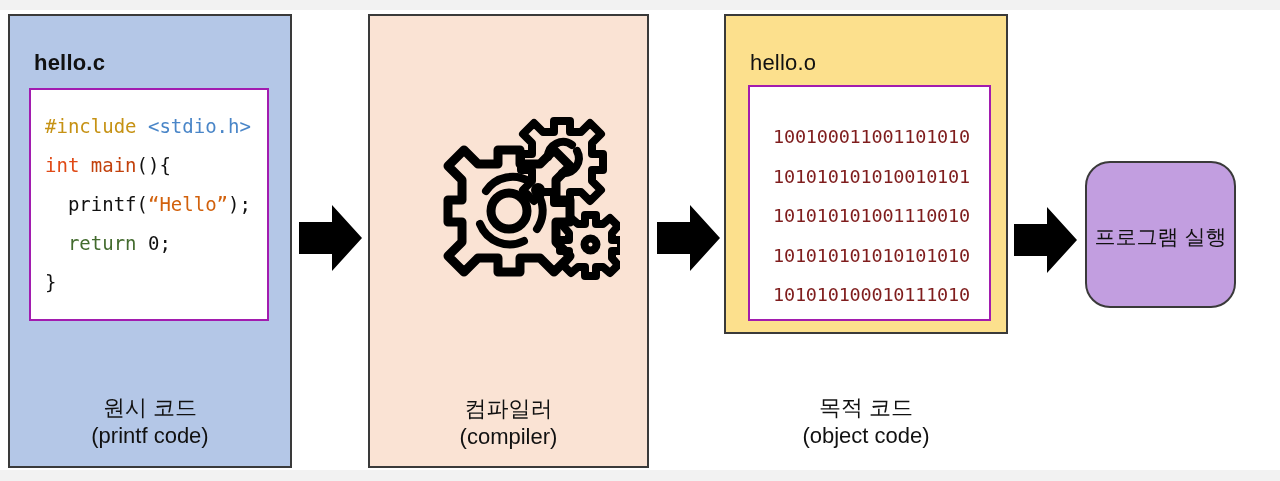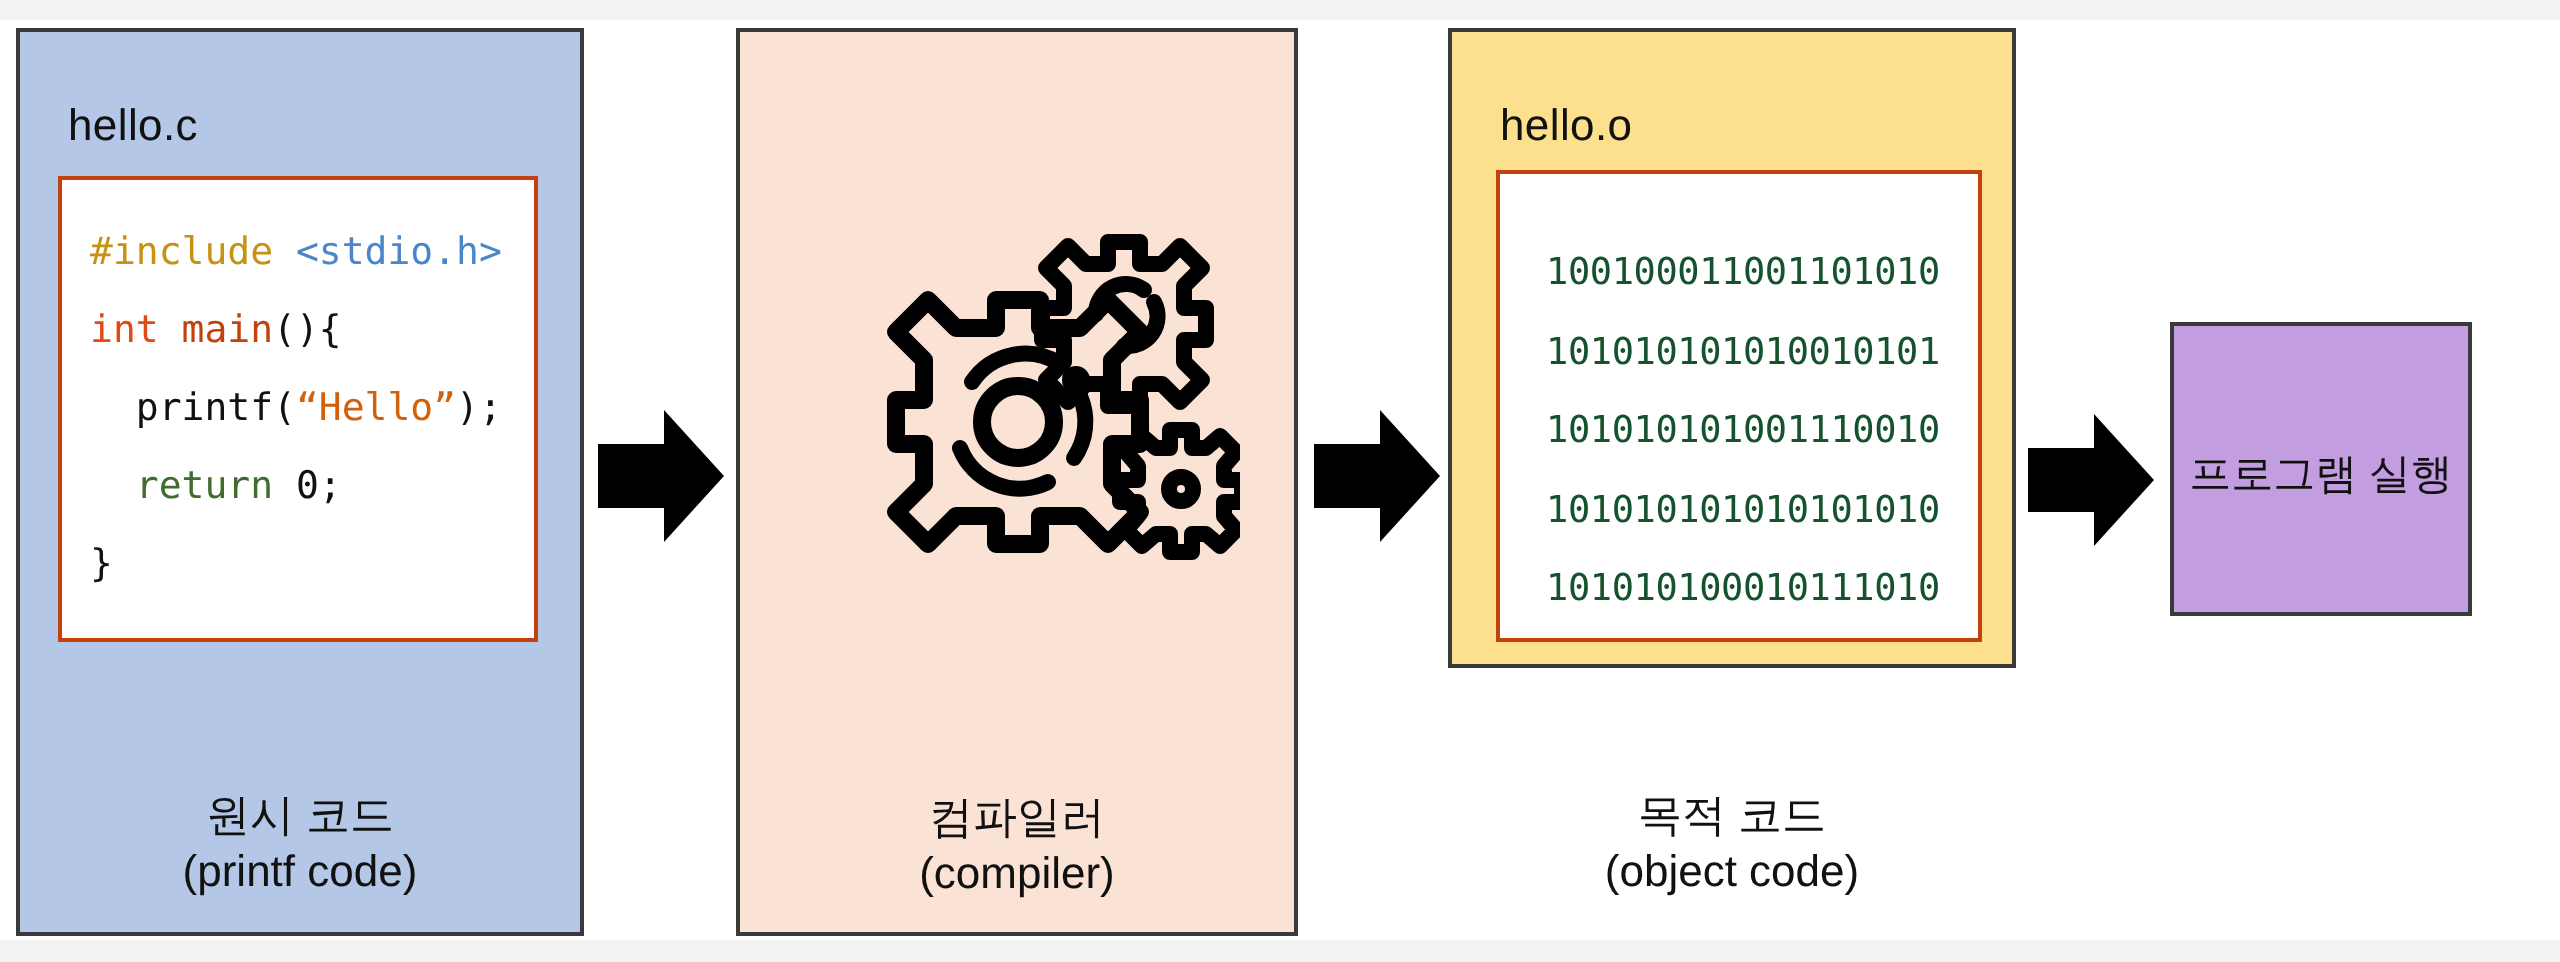--- a/index.html
+++ b/index.html
@@ -47,7 +47,7 @@
     letter-spacing: 0.2px;
     white-space: nowrap;
   }
-  .file-label-source { left: 32px; top: 48px; }
+  .file-label-source { left: 32px; top: 48px; font-weight: bold; }
 
   .code-box {
     position: absolute;

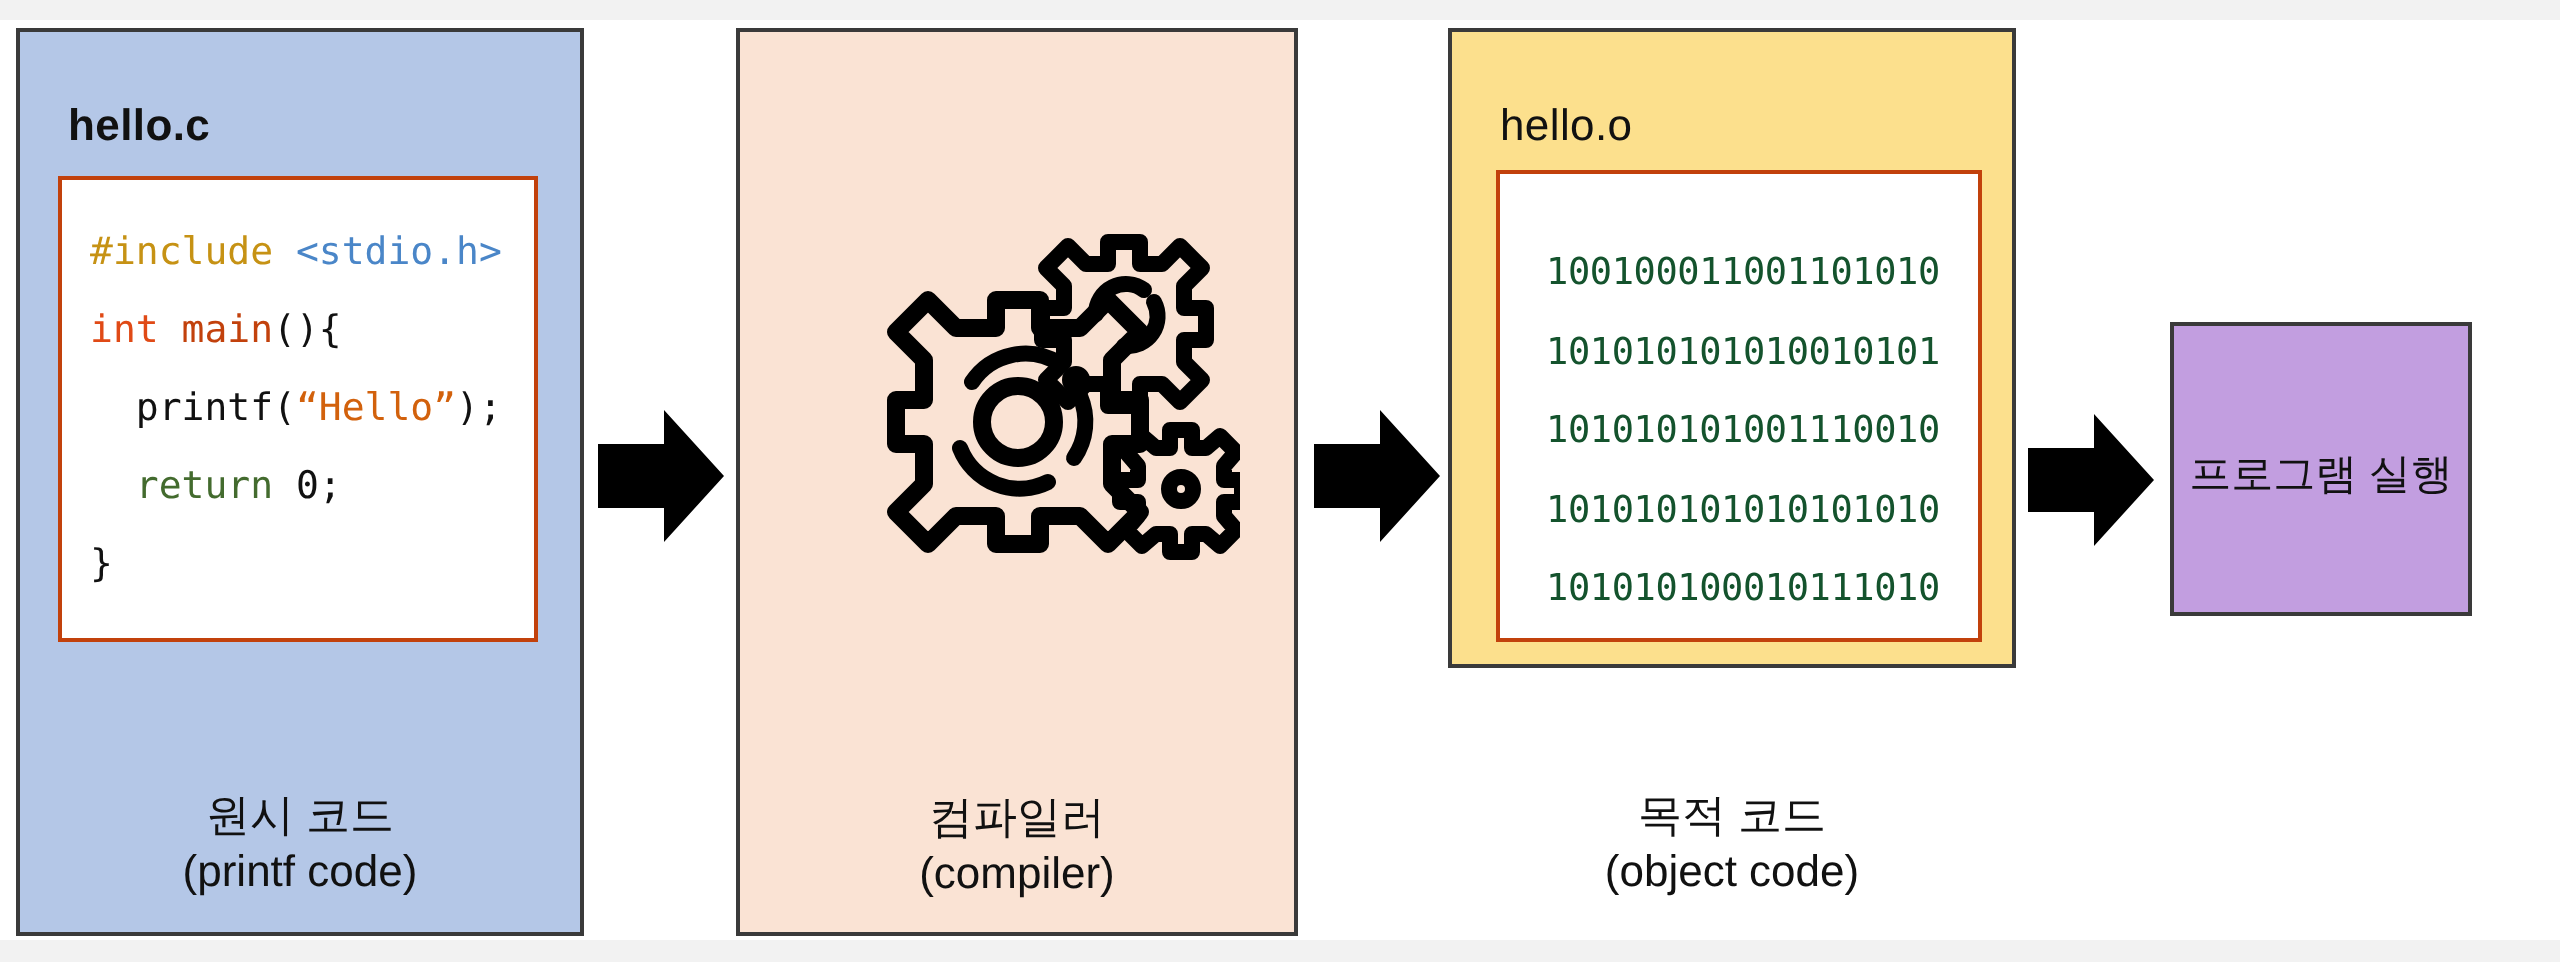--- a/index.html
+++ b/index.html
@@ -53,7 +53,7 @@
     position: absolute;
     box-sizing: border-box;
     background: #ffffff;
-    border: 2px solid #c2410c;
+    border: 2px solid #a21caf;
   }
 
   .code-lines {

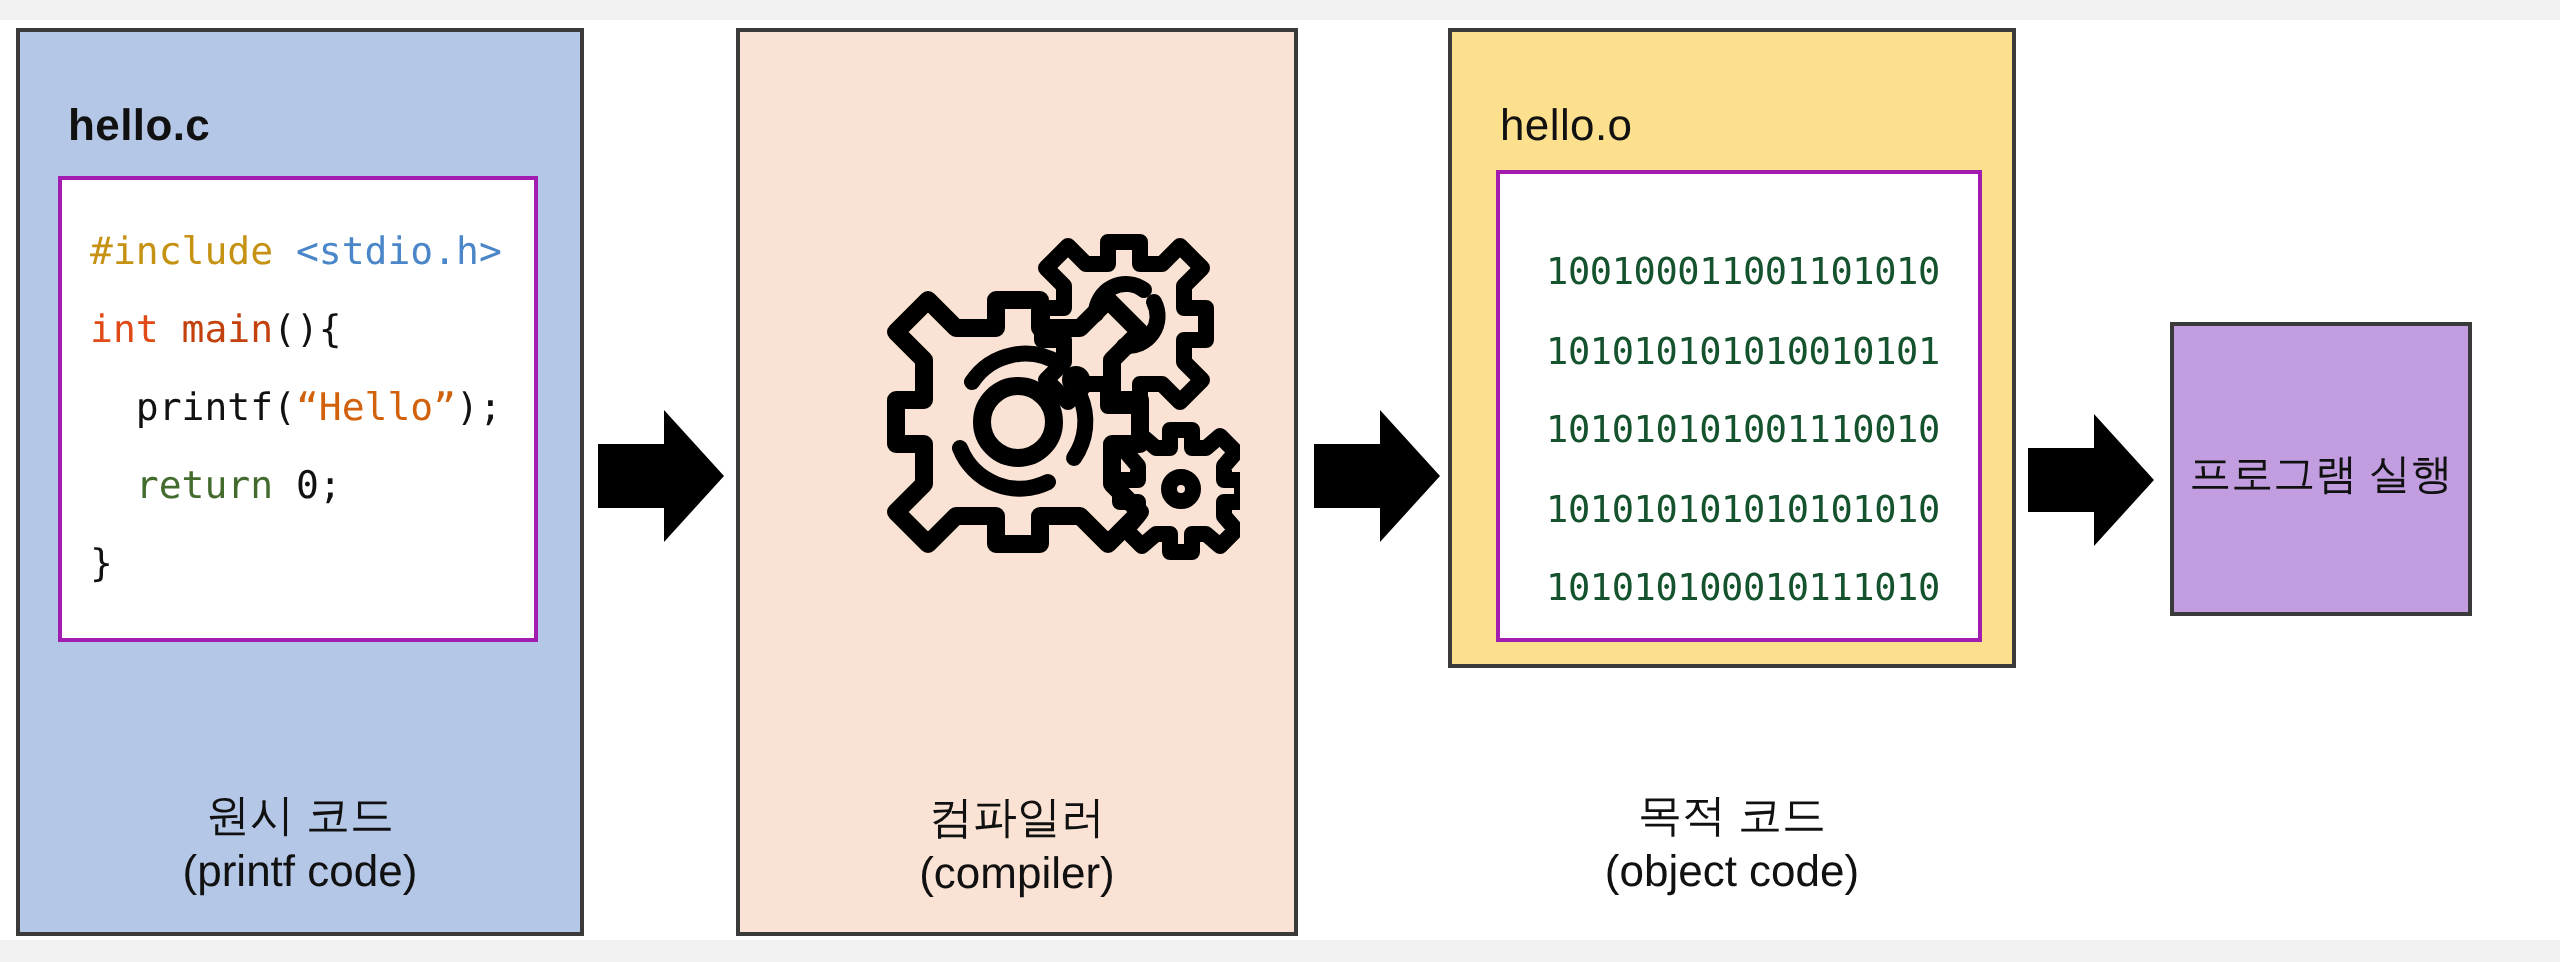--- a/index.html
+++ b/index.html
@@ -75,7 +75,7 @@
     font-family: "DejaVu Sans Mono", monospace;
     font-size: 18.5px;
     line-height: 39.5px;
-    color: #14532d;
+    color: #7f1d1d;
     letter-spacing: -0.2px;
     white-space: pre;
     text-align: center;

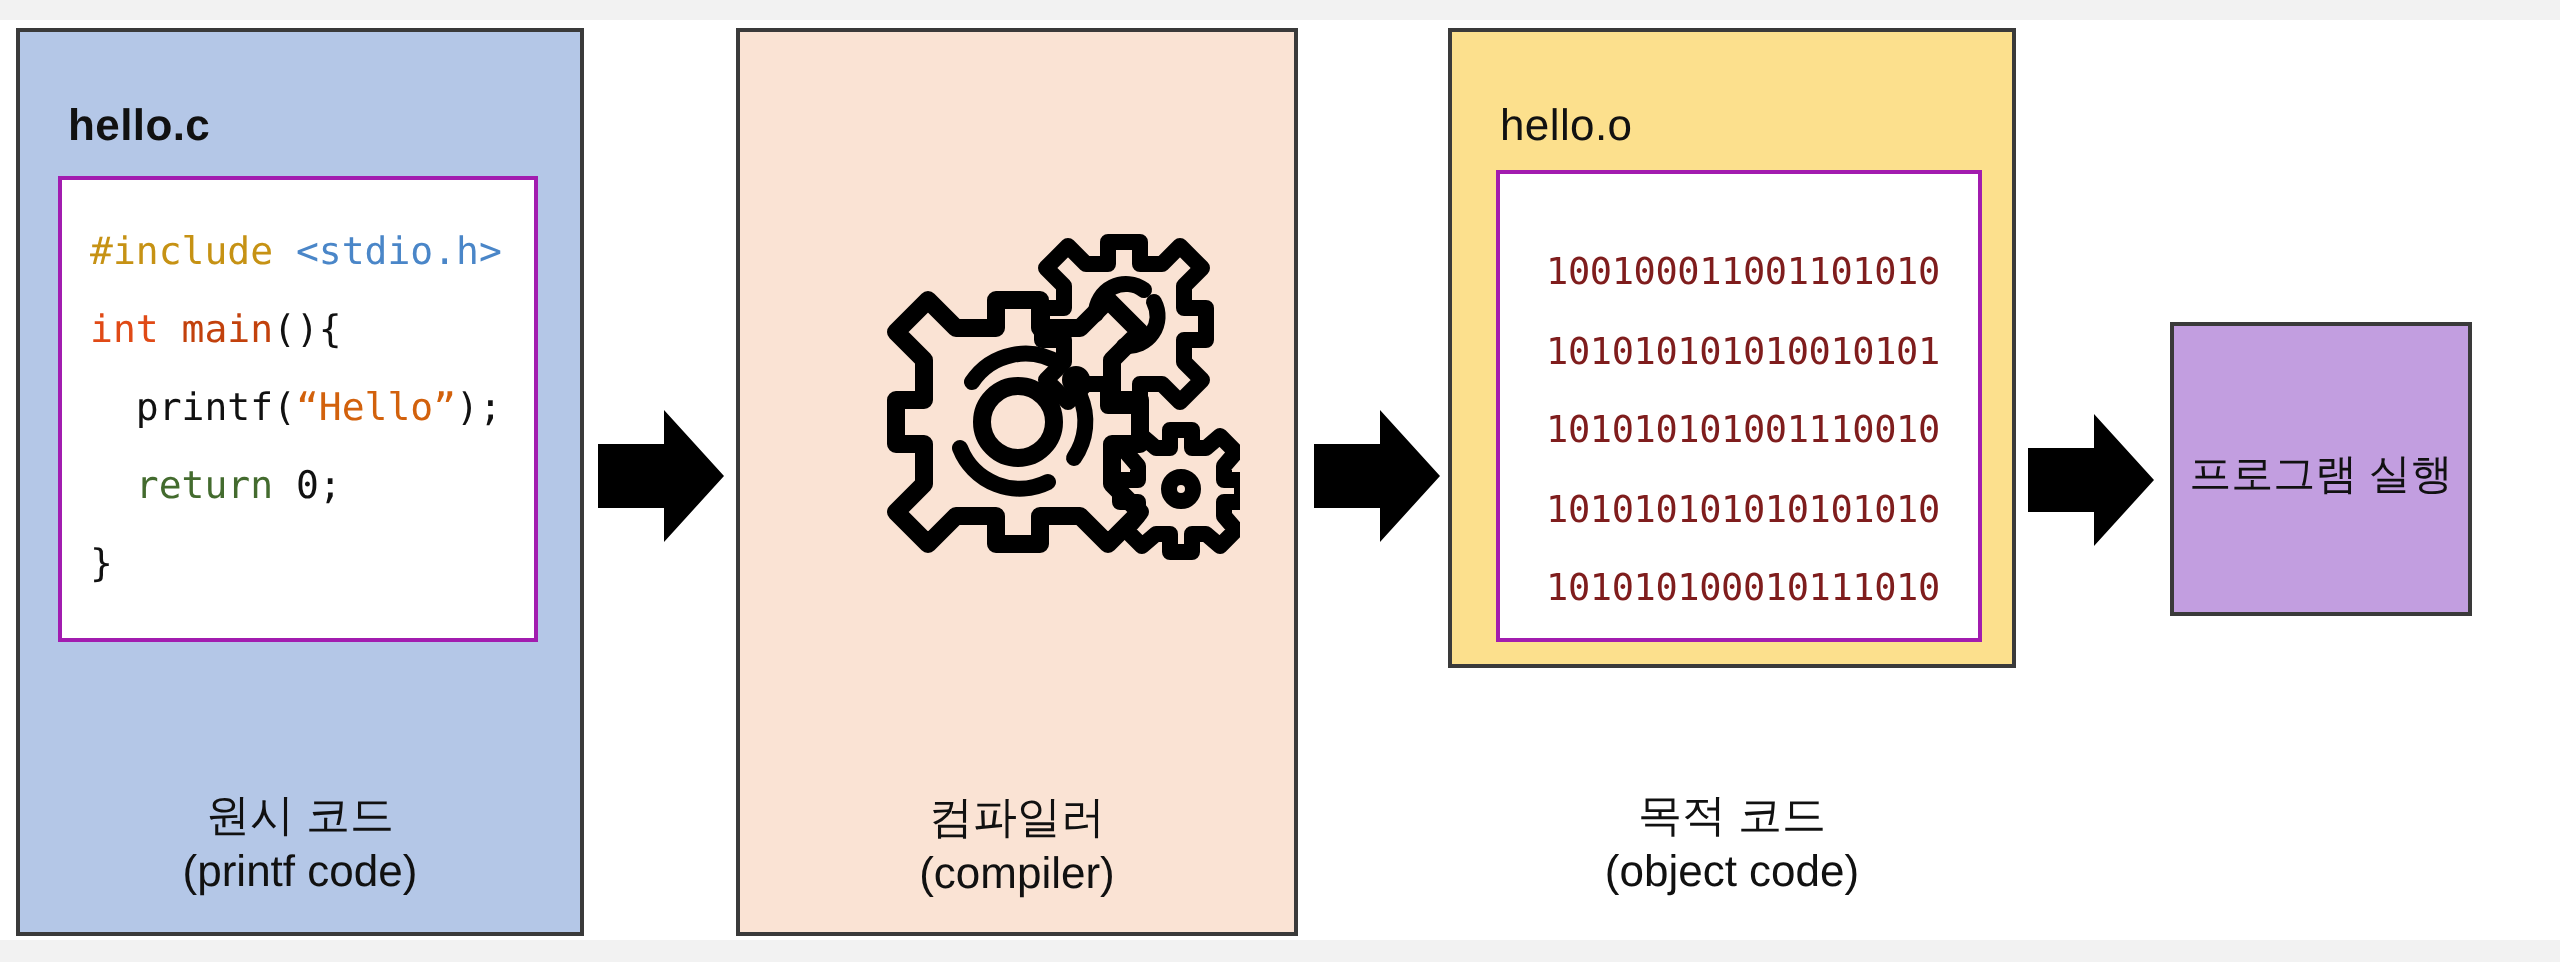--- a/index.html
+++ b/index.html
@@ -38,7 +38,7 @@
   .panel-source   { left: 8px;   top: 14px; width: 284px; height: 454px; background: #b4c7e7; }
   .panel-compiler { left: 368px; top: 14px; width: 281px; height: 454px; background: #fae3d4; }
   .panel-object   { left: 724px; top: 14px; width: 284px; height: 320px; background: #fce08d; }
-  .panel-run      { left: 1085px; top: 161px; width: 151px; height: 147px; background: #c29ee0; }
+  .panel-run      { left: 1085px; top: 161px; width: 151px; height: 147px; background: #c29ee0; border-radius: 25px; }
 
   .file-label {
     position: absolute;

